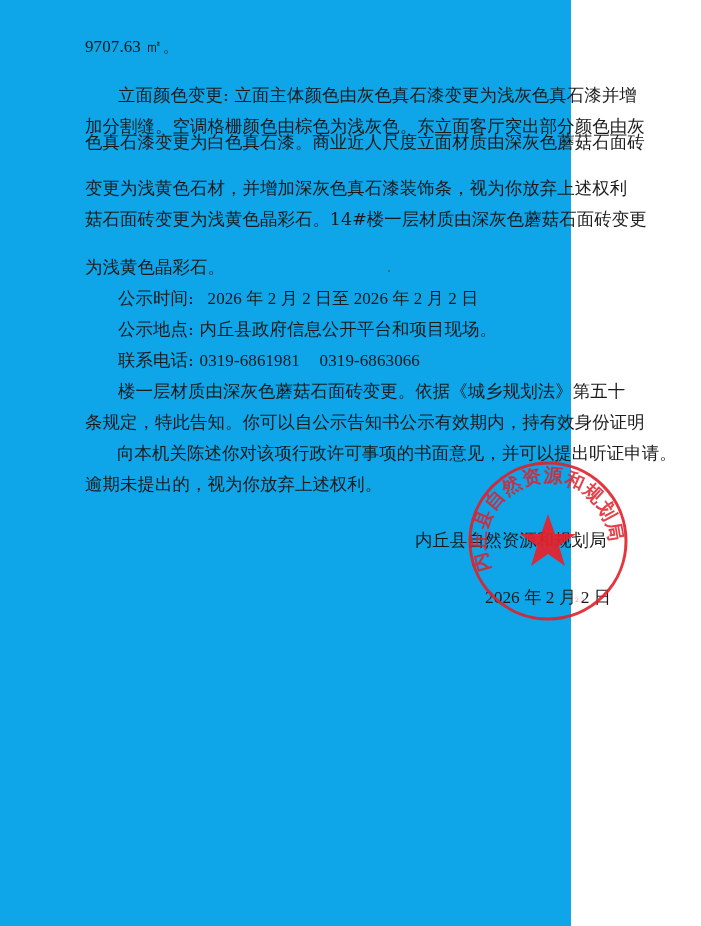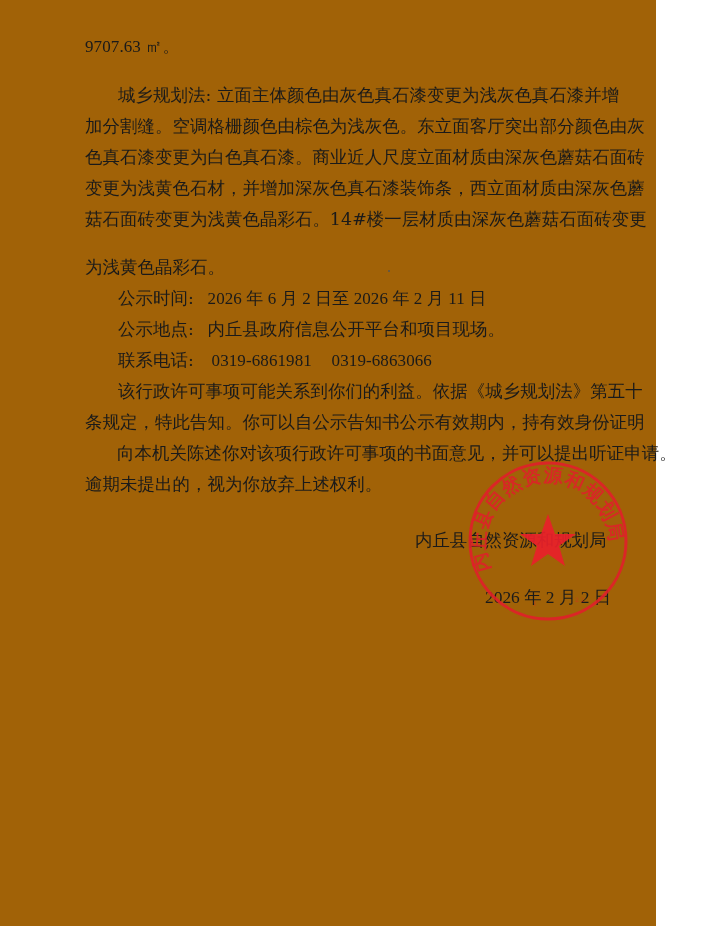--- a/index.html
+++ b/index.html
@@ -18,8 +18,8 @@
     .page {
       position: absolute;
       left: 0; top: 0;
-      width: 656px; height: 926px;
-      background: #a16207;
+      width: 571px; height: 926px;
+      background: #0ea5e9;
     }
     .line {
       position: absolute;

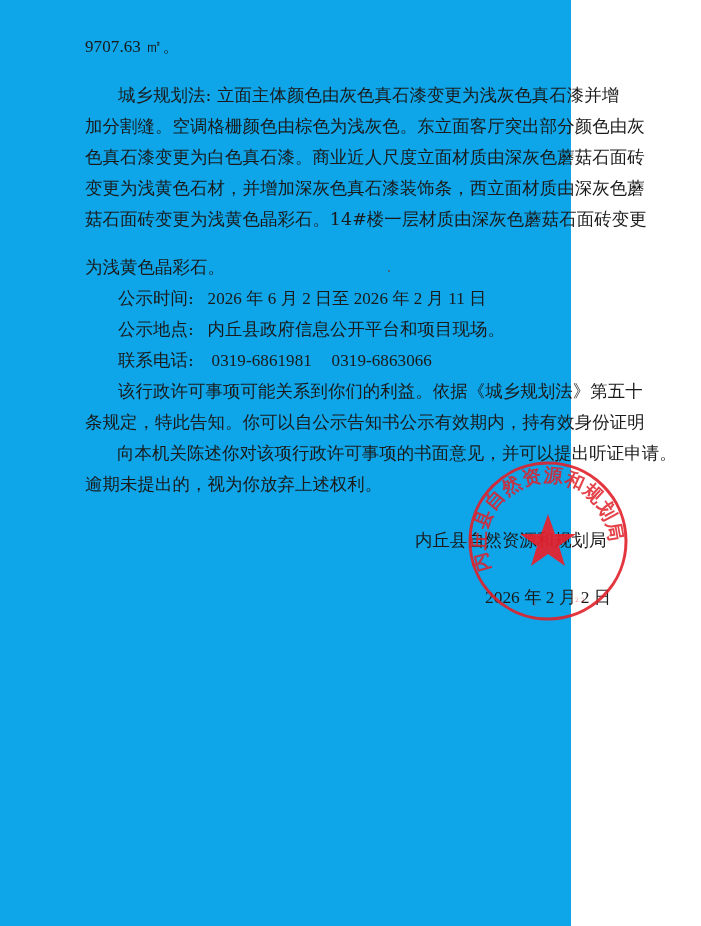--- a/index.html
+++ b/index.html
@@ -65,7 +65,7 @@
   <div class="line num" style="top:36px;">9707.63 ㎡。</div>
 
   <div>
-    <div class="line" style="top:84px; left:118px;">城乡规划法: 立面主体颜色由灰色真石漆变更为浅灰色真石漆并增</div>
+    <div class="line" style="top:84px; left:118px;">立面颜色变更: 立面主体颜色由灰色真石漆变更为浅灰色真石漆并增</div>
     <div class="line" style="top:115px;text-align:right;">加分割缝。空调格栅颜色由棕色为浅灰色。东立面客厅突出部分颜色由灰</div>
     <div class="line" style="top:146px;">色真石漆变更为白色真石漆。商业近人尺度立面材质由深灰色蘑菇石面砖</div>
     <div class="line" style="top:177px;">变更为浅黄色石材，并增加深灰色真石漆装饰条，西立面材质由深灰色蘑</div>

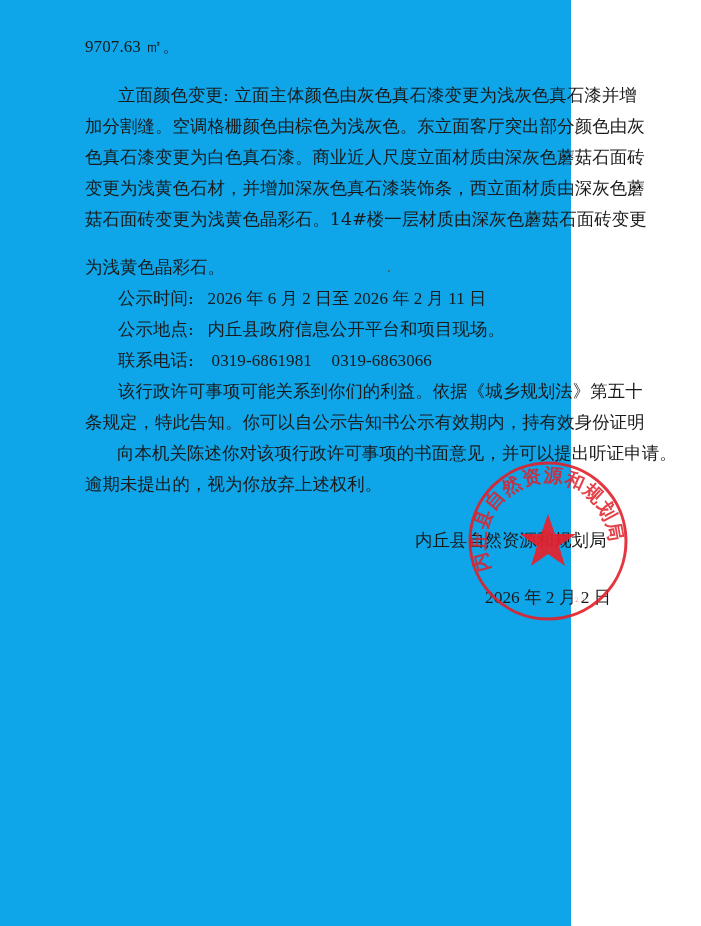--- a/index.html
+++ b/index.html
@@ -67,7 +67,7 @@
   <div>
     <div class="line" style="top:84px; left:118px;">立面颜色变更: 立面主体颜色由灰色真石漆变更为浅灰色真石漆并增</div>
     <div class="line" style="top:115px;text-align:right;">加分割缝。空调格栅颜色由棕色为浅灰色。东立面客厅突出部分颜色由灰</div>
-    <div class="line" style="top:146px;">色真石漆变更为白色真石漆。商业近人尺度立面材质由深灰色蘑菇石面砖</div>
+    <div class="line" style="top:131px;">色真石漆变更为白色真石漆。商业近人尺度立面材质由深灰色蘑菇石面砖</div>
     <div class="line" style="top:177px;">变更为浅黄色石材，并增加深灰色真石漆装饰条，西立面材质由深灰色蘑</div>
     <div class="line" style="top:208px;text-align:center;">菇石面砖变更为浅黄色晶彩石。14#楼一层材质由深灰色蘑菇石面砖变更</div>
     <div class="line" style="top:232px;margin-top:24px;">为浅黄色晶彩石。</div>

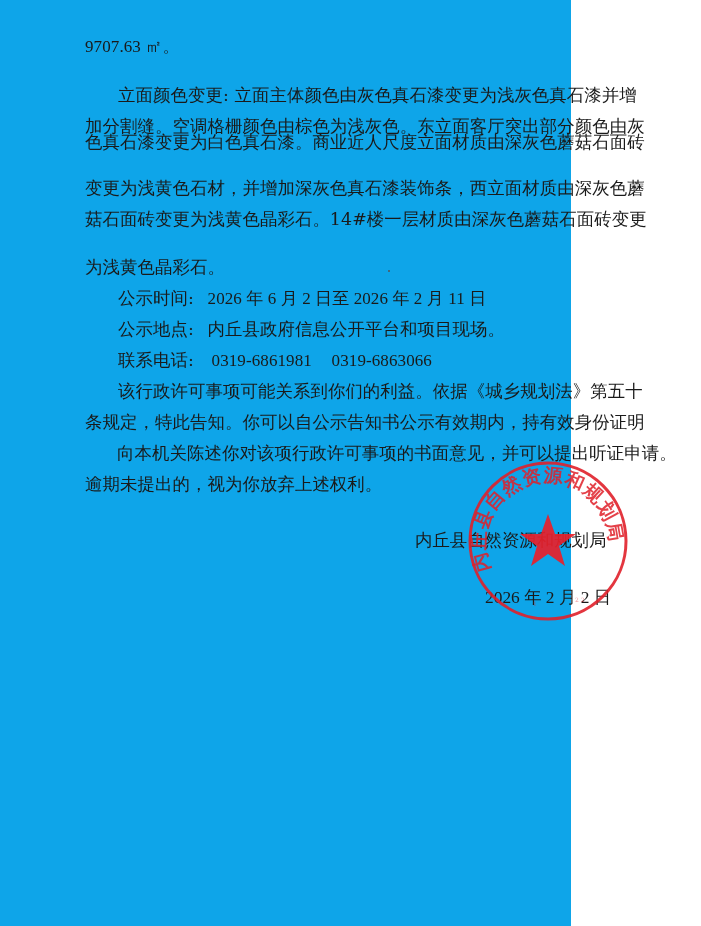--- a/index.html
+++ b/index.html
@@ -68,7 +68,7 @@
     <div class="line" style="top:84px; left:118px;">立面颜色变更: 立面主体颜色由灰色真石漆变更为浅灰色真石漆并增</div>
     <div class="line" style="top:115px;text-align:right;">加分割缝。空调格栅颜色由棕色为浅灰色。东立面客厅突出部分颜色由灰</div>
     <div class="line" style="top:131px;">色真石漆变更为白色真石漆。商业近人尺度立面材质由深灰色蘑菇石面砖</div>
-    <div class="line" style="top:177px;">变更为浅黄色石材，并增加深灰色真石漆装饰条，西立面材质由深灰色蘑</div>
+    <div class="line" style="top:177px;">变更为浅黄色石材，并增加深灰色真石漆装饰条，视为你放弃上述权利</div>
     <div class="line" style="top:208px;text-align:center;">菇石面砖变更为浅黄色晶彩石。14#楼一层材质由深灰色蘑菇石面砖变更</div>
     <div class="line" style="top:232px;margin-top:24px;">为浅黄色晶彩石。</div>
   </div>

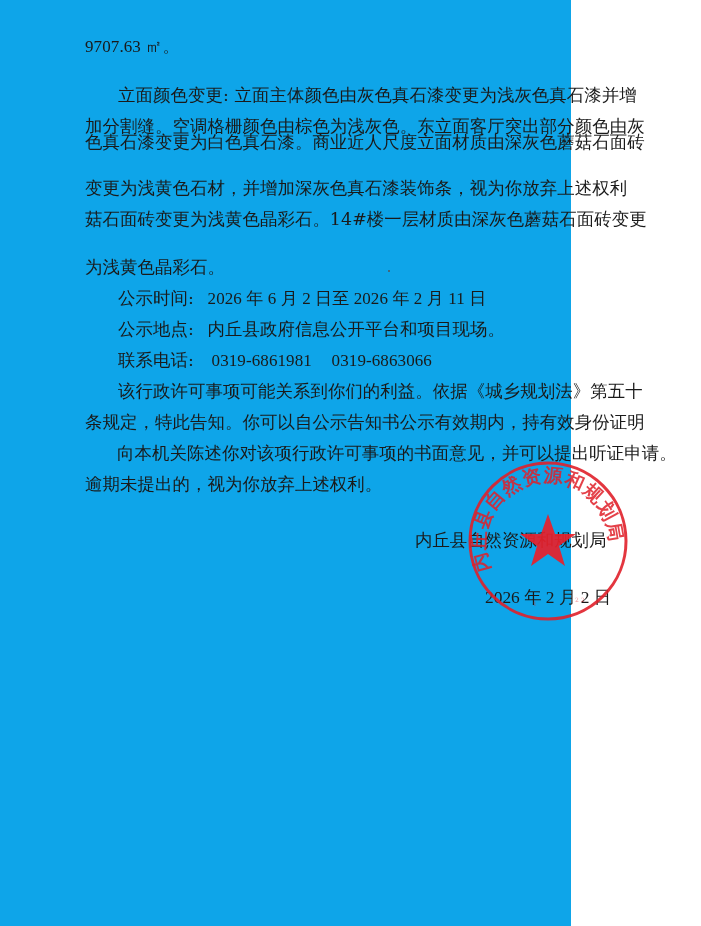--- a/index.html
+++ b/index.html
@@ -78,7 +78,7 @@
   <div>
     <div class="line" style="top:287px; left:118px;">
       <span>公示时间:</span>
-      <span class="num" style="margin-left:8px;">2026 年 6 月 2 日至 2026 年 2 月 11 日</span>
+      <span class="num" style="margin-left:8px;">2026 年 2 月 2 日至 2026 年 2 月 2 日</span>
     </div>
     <div class="line" style="top:318px; left:118px;">
       <span>公示地点:</span>

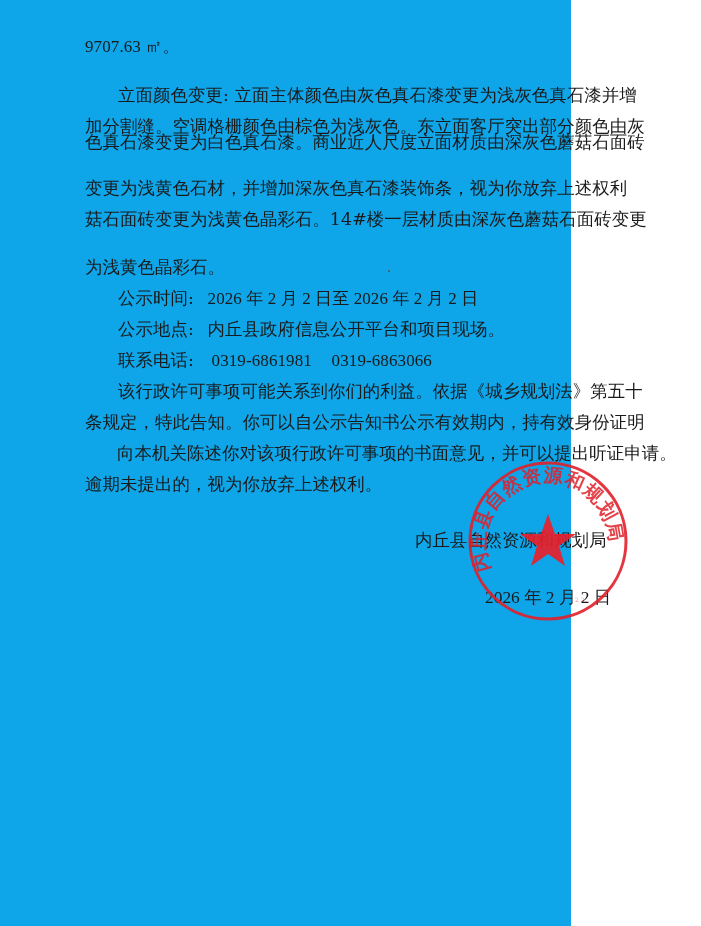--- a/index.html
+++ b/index.html
@@ -82,7 +82,7 @@
     </div>
     <div class="line" style="top:318px; left:118px;">
       <span>公示地点:</span>
-      <span style="margin-left:8px;">内丘县政府信息公开平台和项目现场。</span>
+      <span style="">内丘县政府信息公开平台和项目现场。</span>
     </div>
     <div class="line" style="top:349px; left:118px;">
       <span>联系电话:</span>

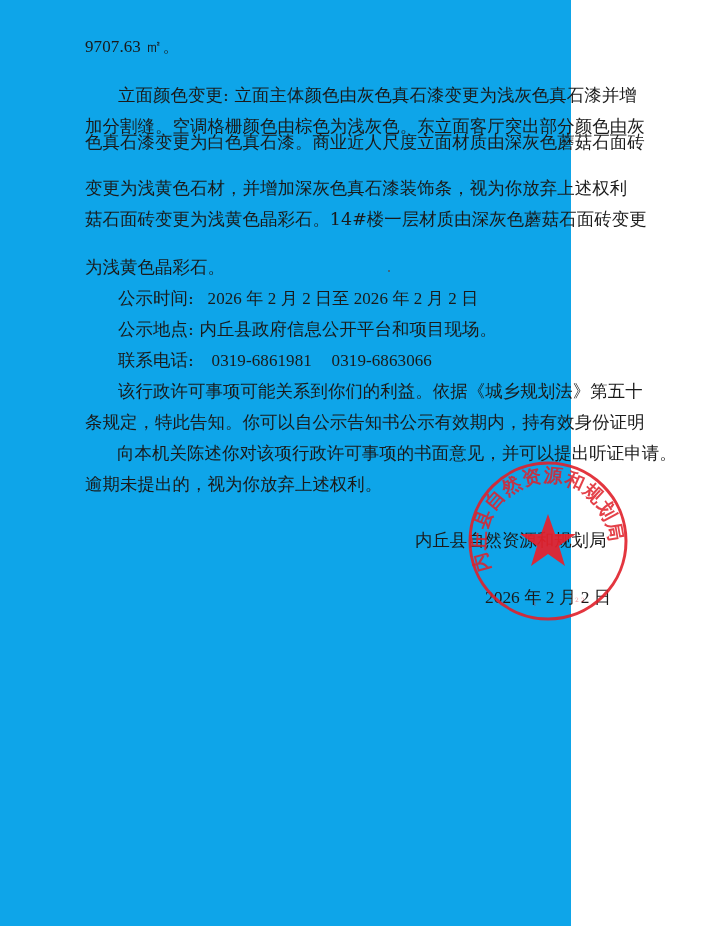--- a/index.html
+++ b/index.html
@@ -86,7 +86,7 @@
     </div>
     <div class="line" style="top:349px; left:118px;">
       <span>联系电话:</span>
-      <span class="num" style="margin-left:12px;">0319-6861981</span>
+      <span class="num" style="margin-left:0;">0319-6861981</span>
       <span class="num" style="margin-left:14px;margin-top:26px;">0319-6863066</span>
     </div>
   </div>

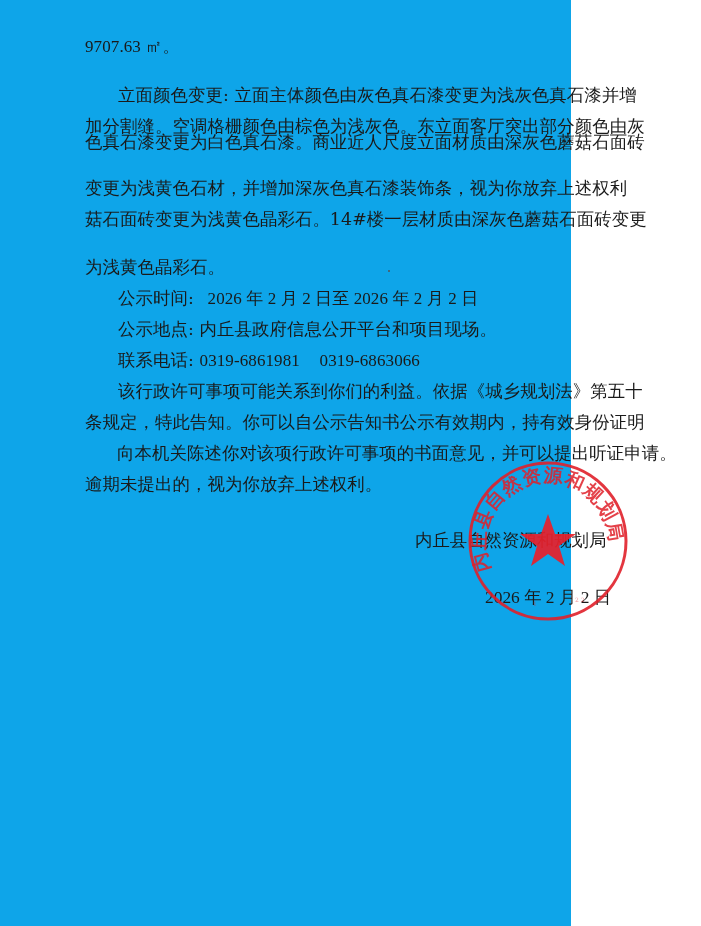--- a/index.html
+++ b/index.html
@@ -92,7 +92,7 @@
   </div>
 
   <div>
-    <div class="line" style="top:380px; left:118px;">该行政许可事项可能关系到你们的利益。依据《城乡规划法》第五十</div>
+    <div class="line" style="top:380px; left:118px;">楼一层材质由深灰色蘑菇石面砖变更。依据《城乡规划法》第五十</div>
     <div class="line" style="top:411px;">条规定，特此告知。你可以自公示告知书公示有效期内，持有效身份证明</div>
     <div class="line" style="top:442px;margin-left:32px;">向本机关陈述你对该项行政许可事项的书面意见，并可以提出听证申请。</div>
     <div class="line" style="top:473px;">逾期未提出的，视为你放弃上述权利。</div>

